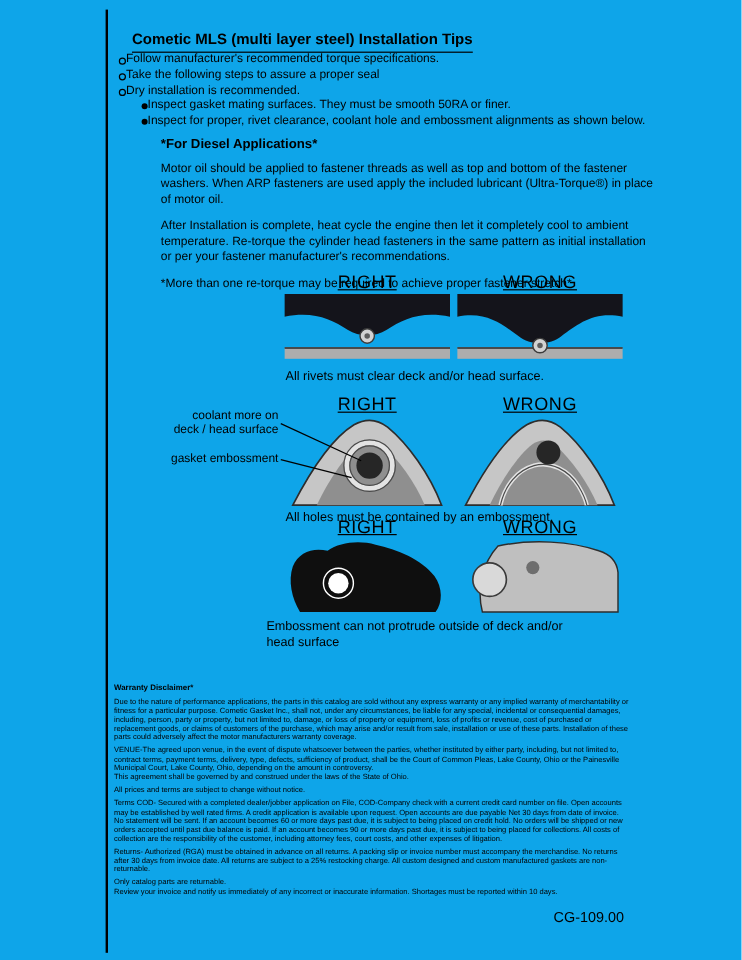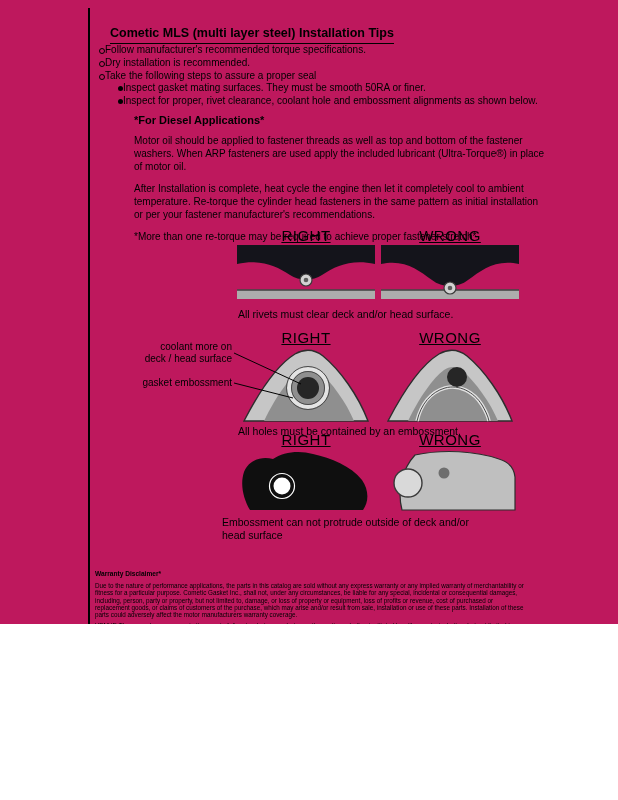--- a/index.html
+++ b/index.html
@@ -4,7 +4,7 @@
 <style>
   html, body { margin:0; padding:0; background:#fff; }
   body { width:618px; height:800px; font-family:"Liberation Sans", sans-serif; color:#000; }
-  .page { position:relative; width:618px; height:624px; background:#be185d; overflow:hidden; }
+  .page { position:relative; width:618px; height:800px; background:#0ea5e9; overflow:hidden; }
 
   .left-rule { position:absolute; left:88px; top:8px; width:2px; height:786px; background:#000; }
 

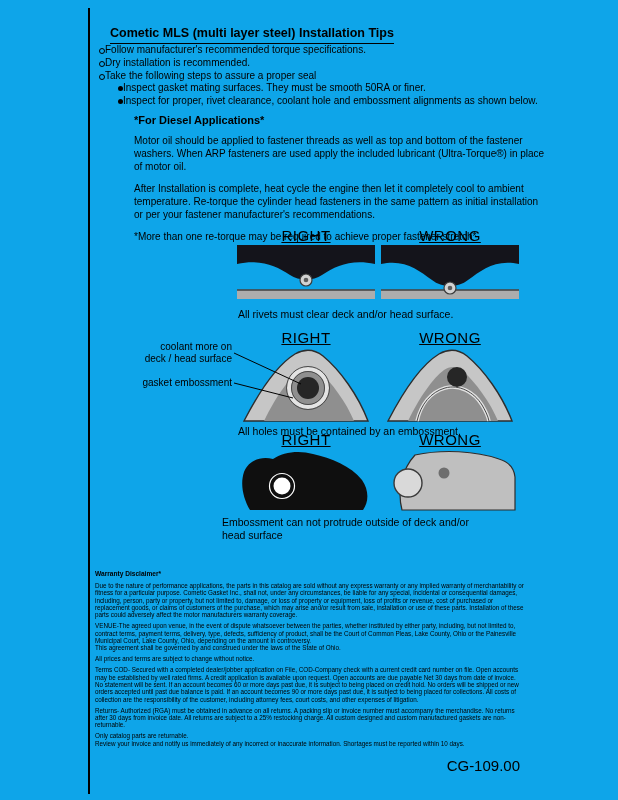--- a/index.html
+++ b/index.html
@@ -51,11 +51,11 @@
     </div>
     <div class="tip-row">
       <span class="mk-o"></span>
-      <span>Dry installation is recommended.</span>
+      <span>Take the following steps to assure a proper seal</span>
     </div>
     <div class="tip-row">
       <span class="mk-o"></span>
-      <span>Take the following steps to assure a proper seal</span>
+      <span>Dry installation is recommended.</span>
     </div>
     <div class="tip-row sub">
       <span class="mk-f"></span>

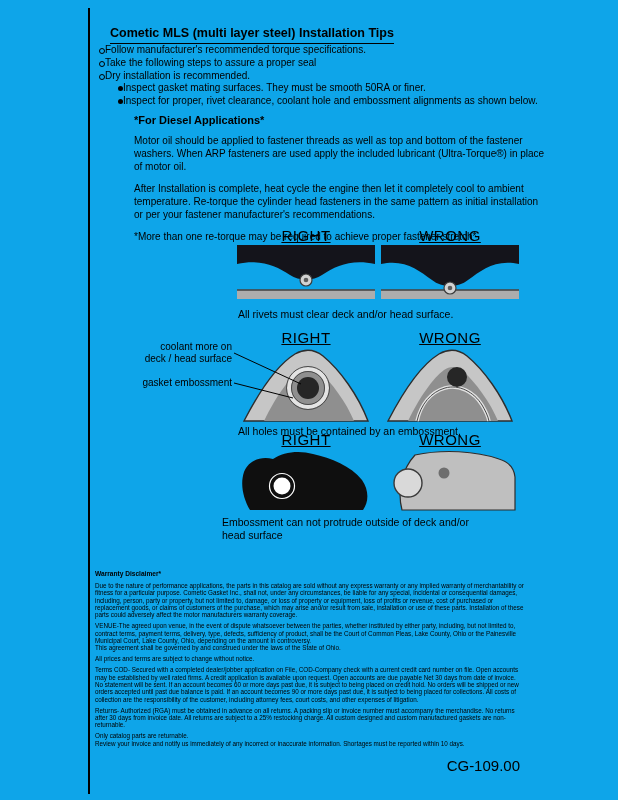--- a/index.html
+++ b/index.html
@@ -33,7 +33,7 @@
   .warranty h3 { font-size:6.6px; font-weight:bold; margin:0 0 5px 0; }
   .warranty p { font-size:6.3px; line-height:7.3px; margin:0 0 3.8px 0; }
 
-  .footer-code { position:absolute; left:237px; top:757px; width:283px; text-align:right; font-size:15px; }
+  .footer-code { position:absolute; left:237px; top:757px; width:283px; text-align:right; font-size:12px; }
 </style>
 </head>
 <body>

